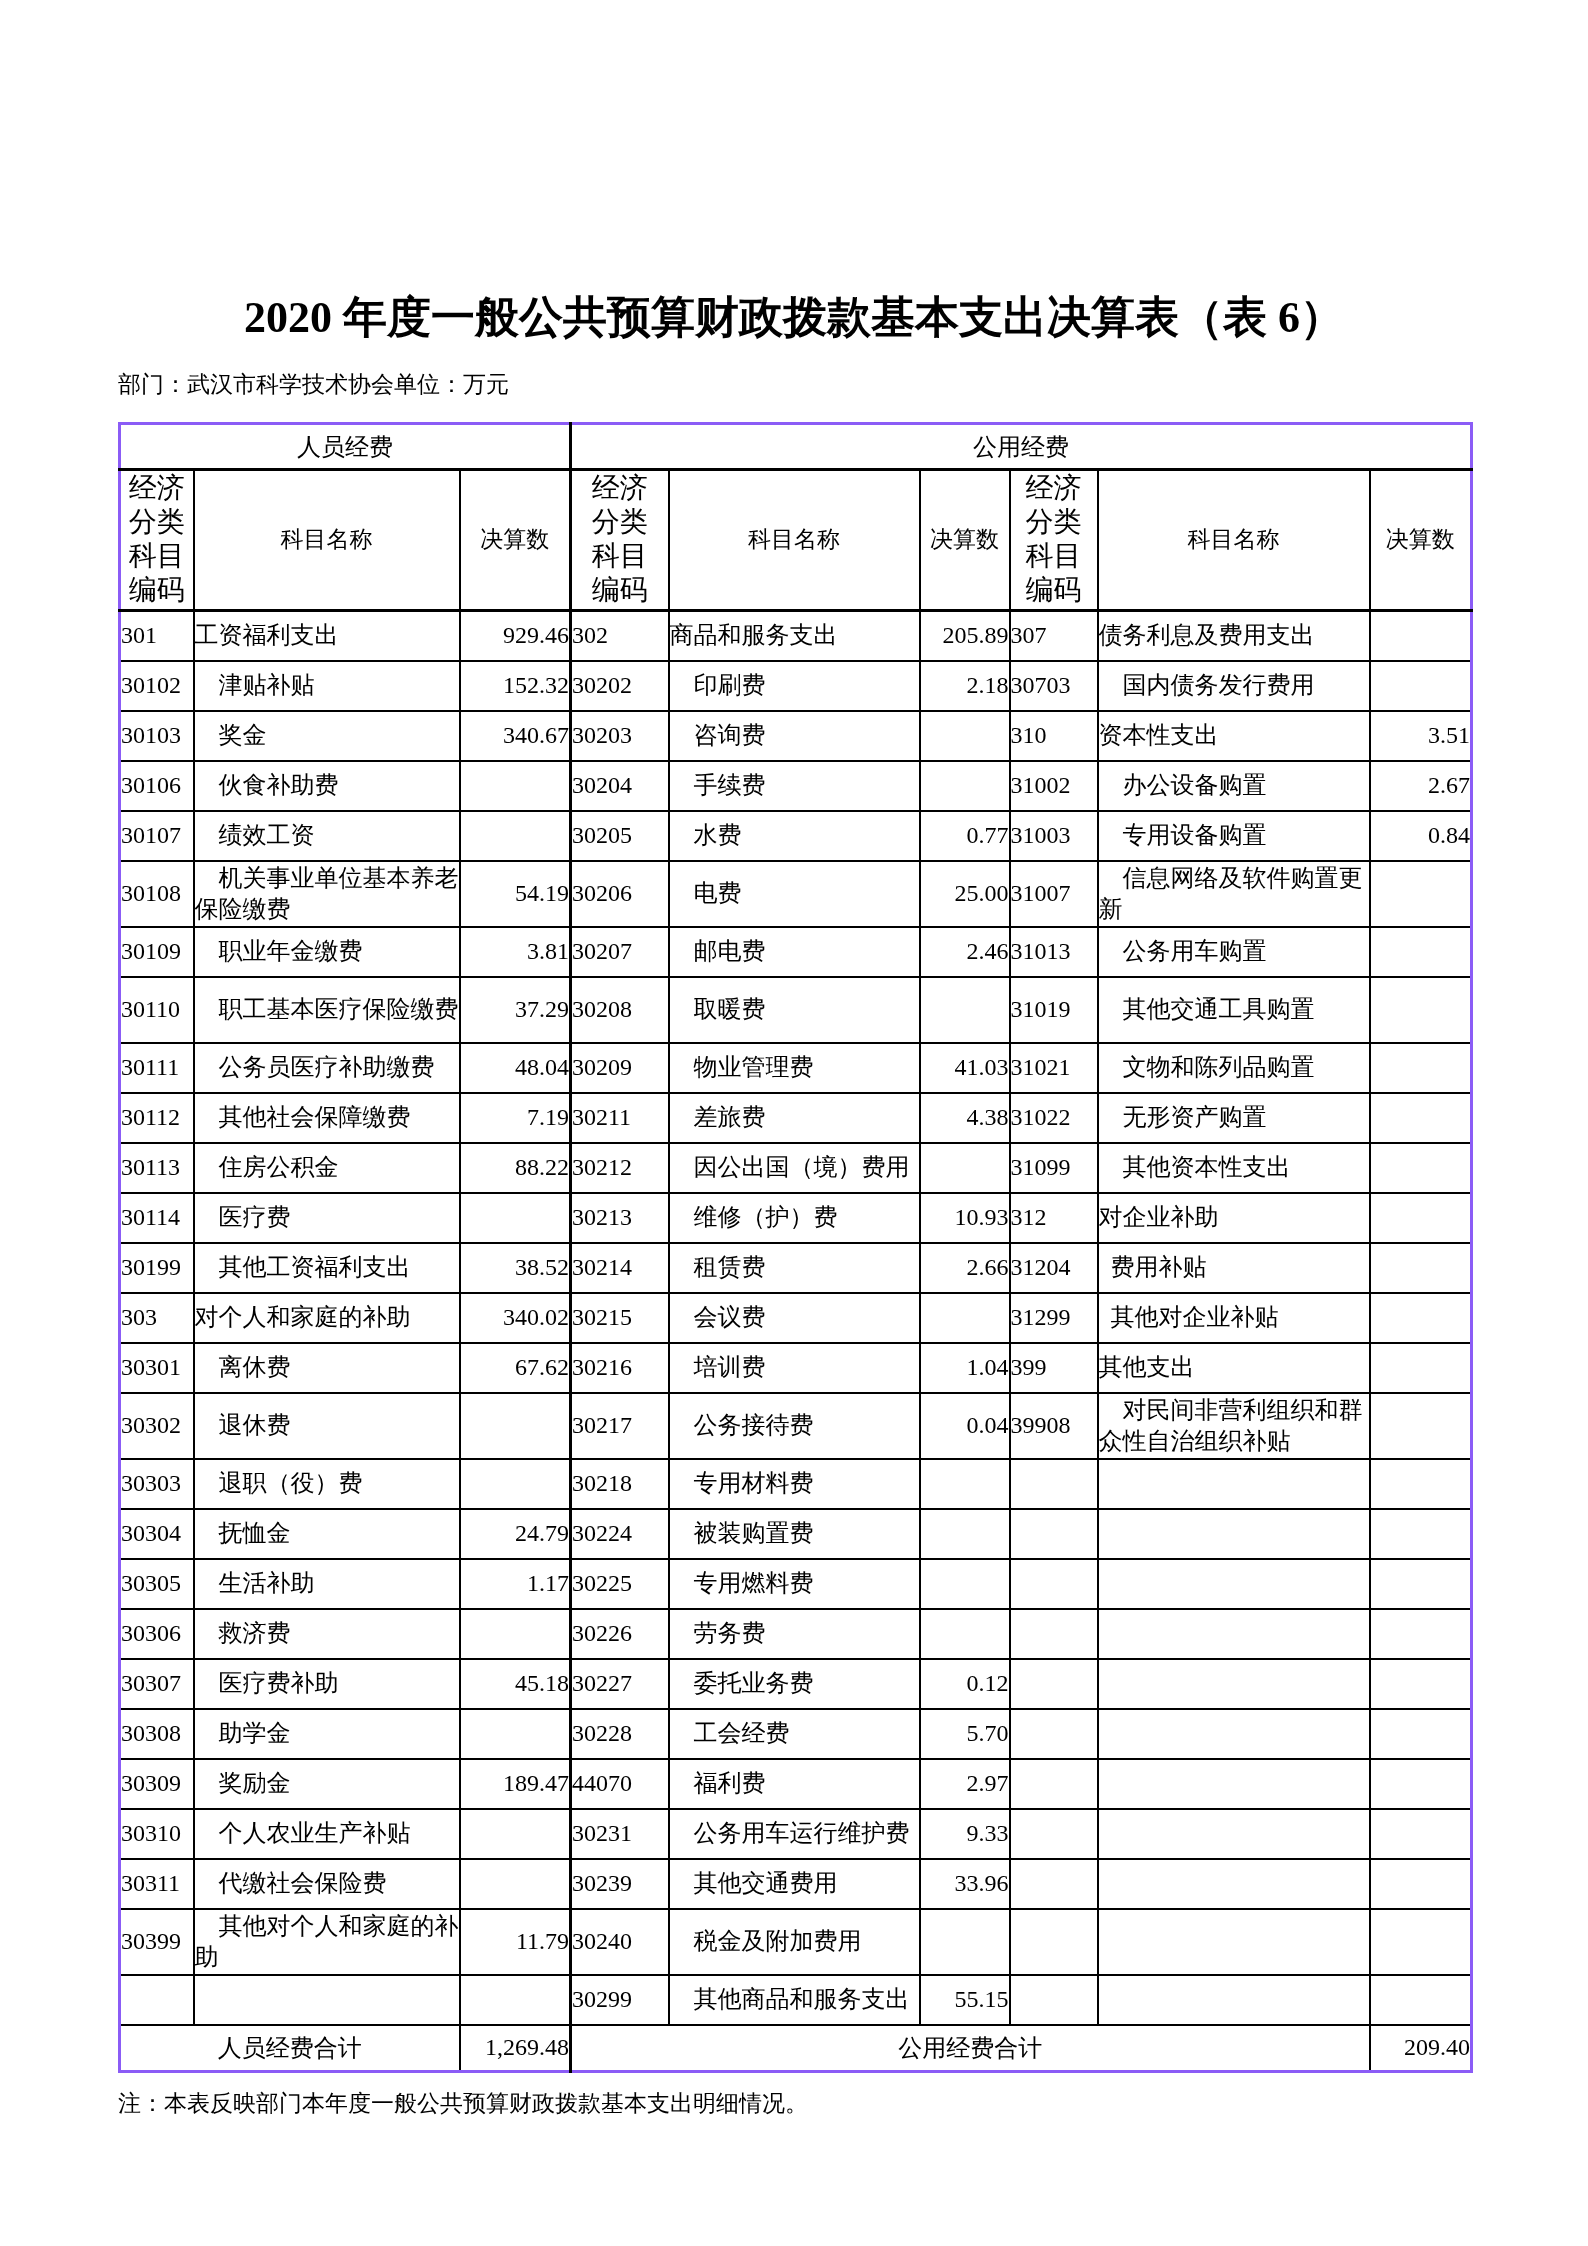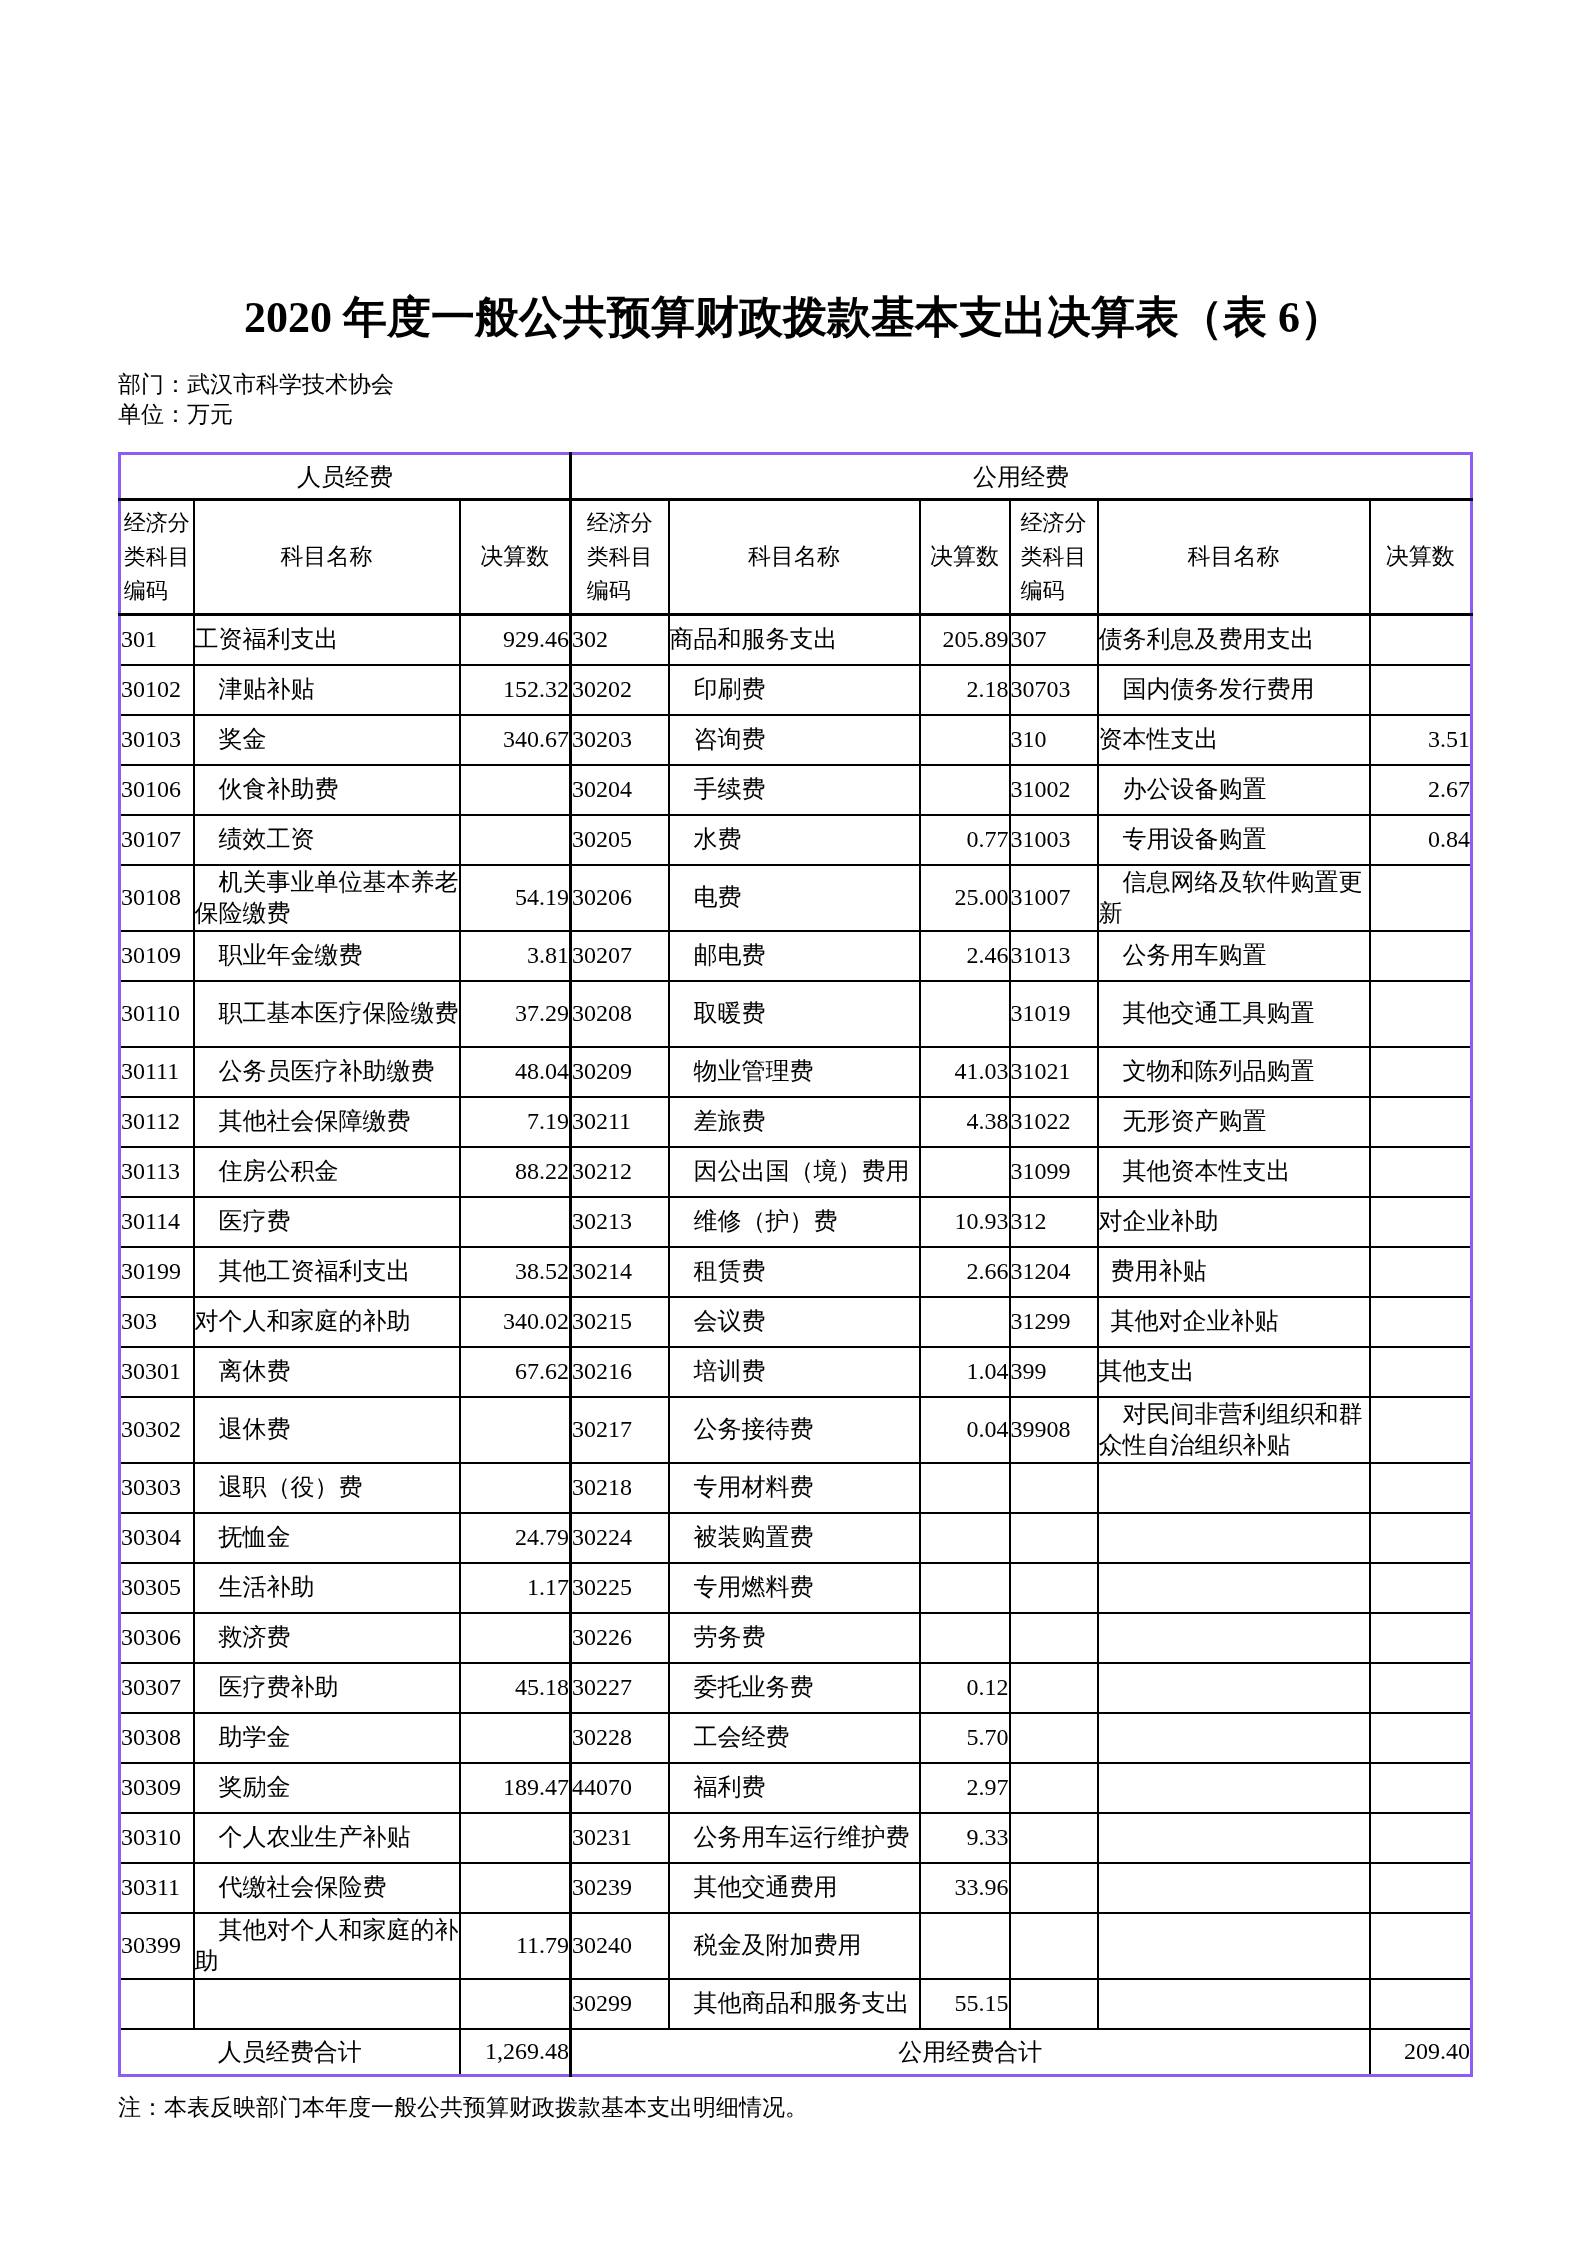--- a/index.html
+++ b/index.html
@@ -13,7 +13,7 @@
   }
   .meta{
     width:1352px;margin:24px 16px 0 118px;display:flex;
-    font-size:23px;line-height:30px;flex-direction:column;
+    font-size:23px;line-height:30px;
   }
   table.budget{
     table-layout:fixed;width:1352px;margin:22px 0 0 118px;border-collapse:collapse;

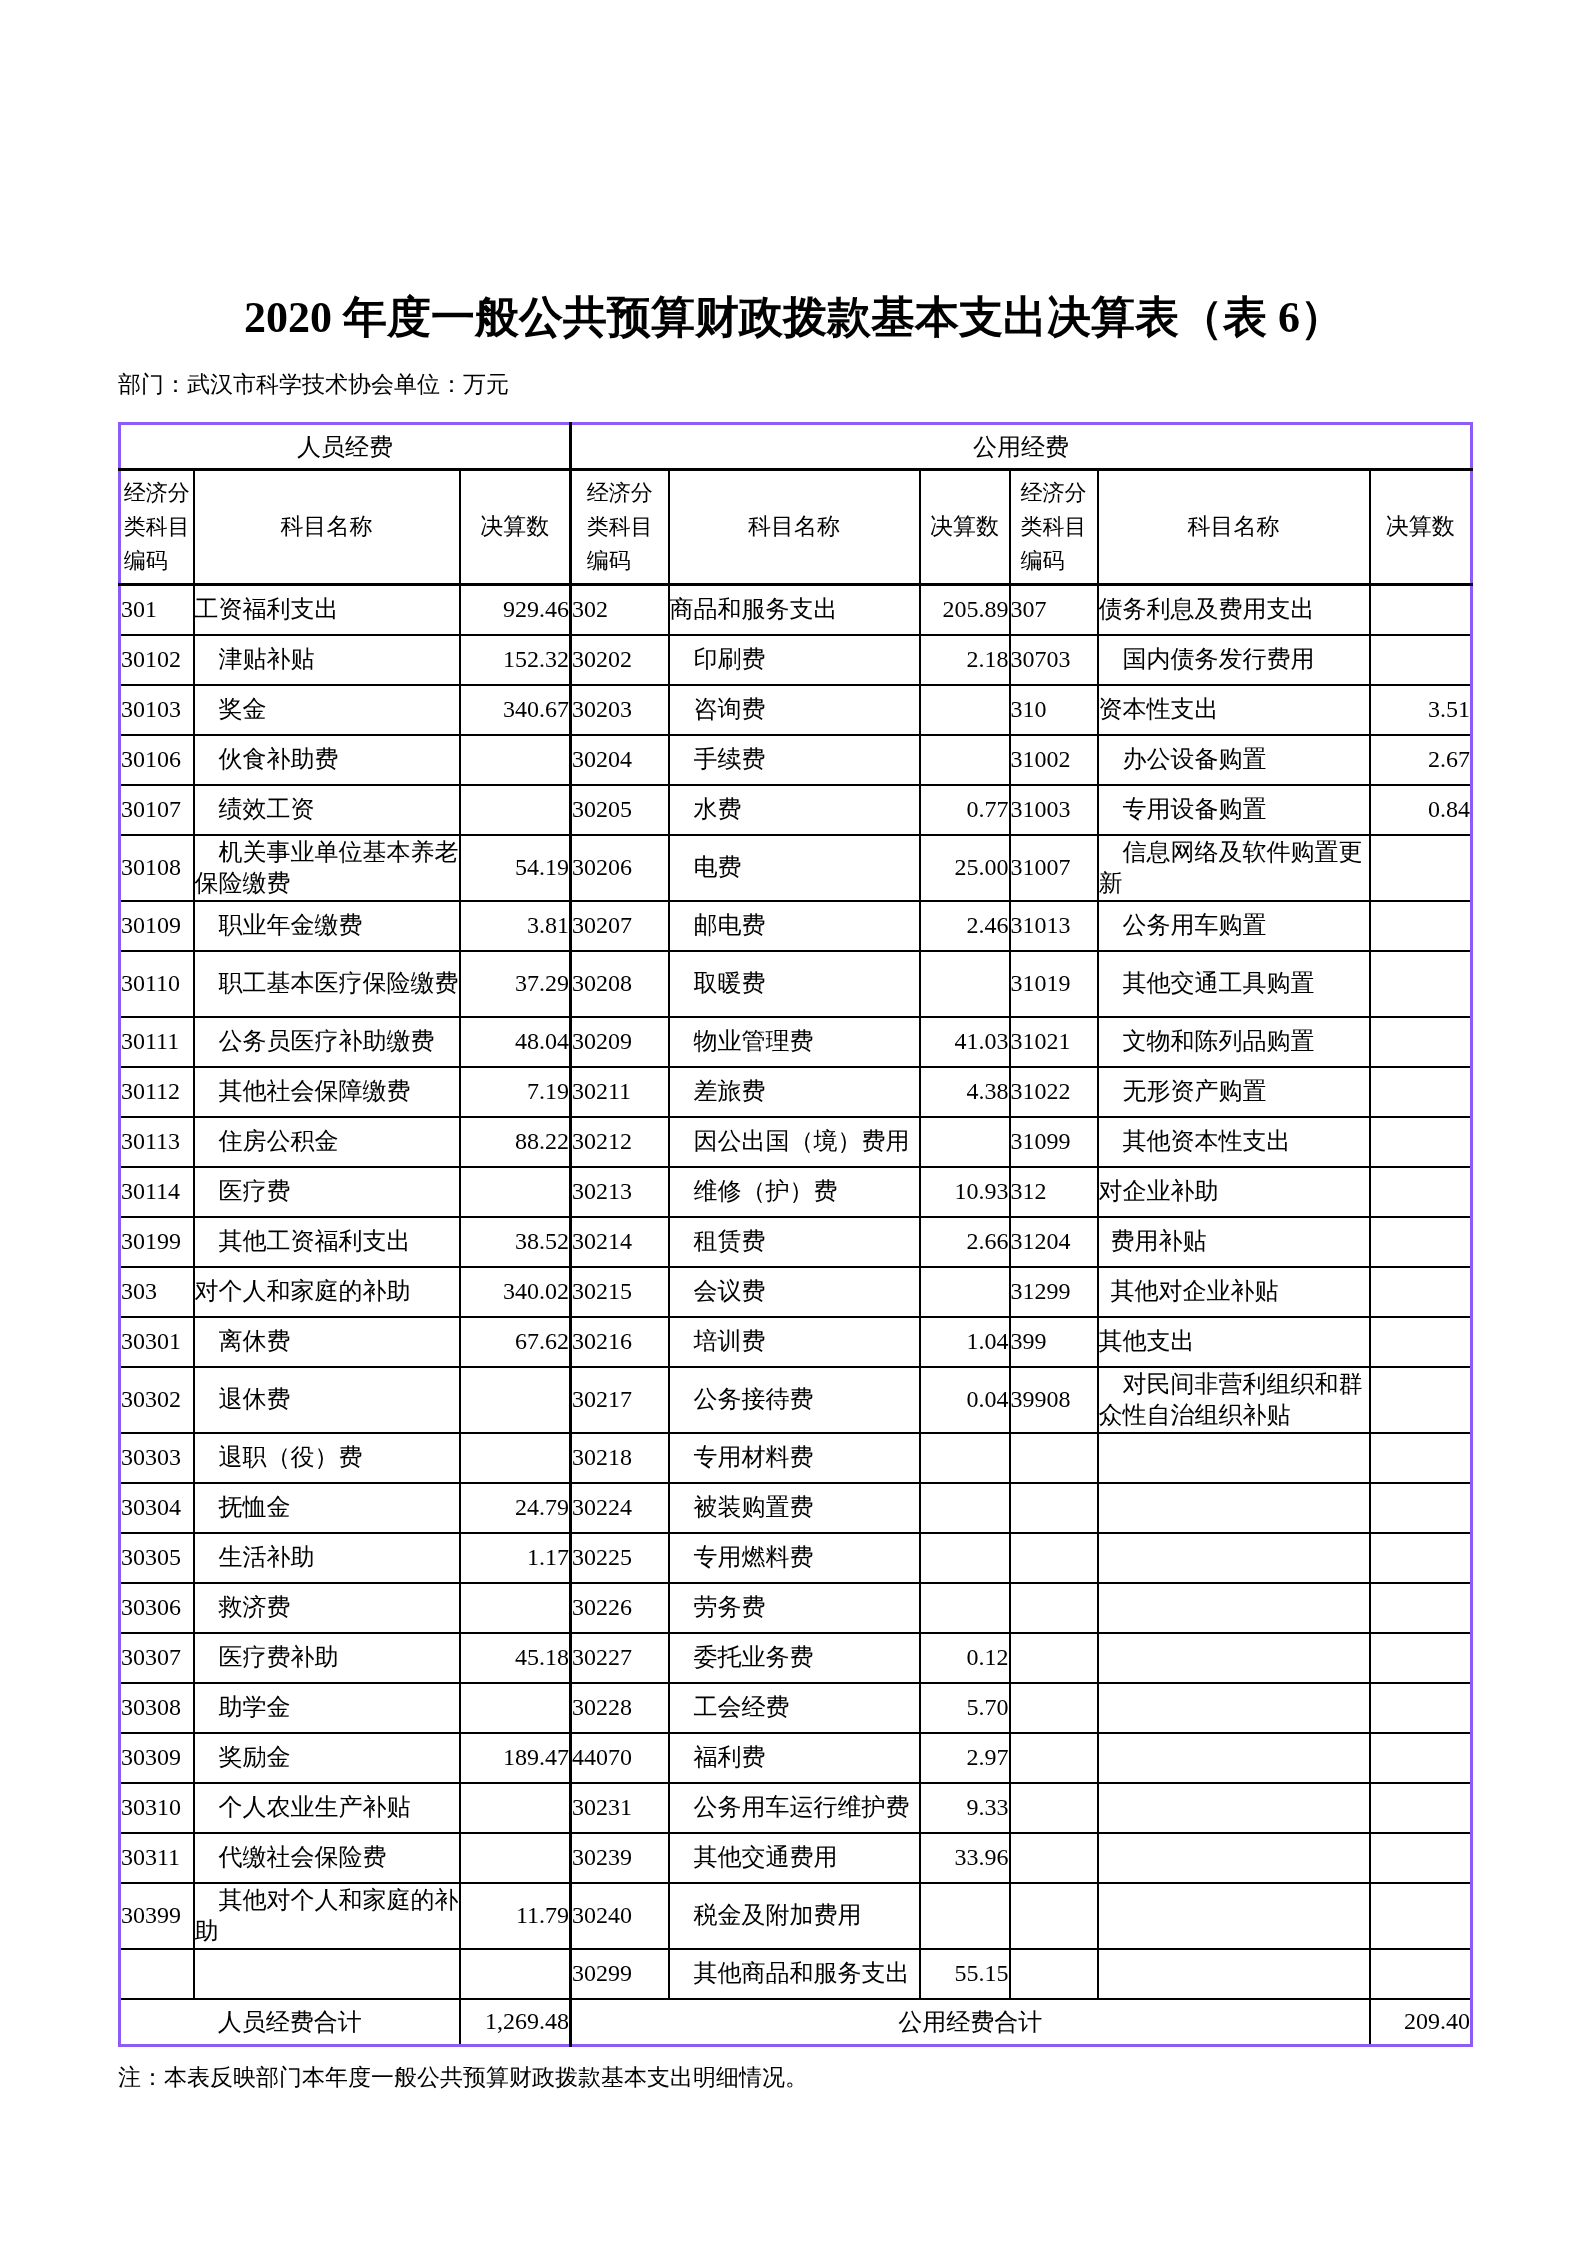--- a/index.html
+++ b/index.html
@@ -26,7 +26,7 @@
   table.budget{border:3px solid #8b5cf6;}
   tr.band th{height:43px;font-size:24px;text-align:center;border-bottom:3px solid #000;}
   tr.cols th{height:112px;font-size:23px;text-align:center;line-height:34px;border-bottom:3px solid #000;}
-  tr.cols th .vhdr{display:inline-block;width:66px;font-size:22px;text-align:left;line-height:34px;}
+  tr.cols th .vhdr{display:inline-block;width:66px;font-size:28px;text-align:center;line-height:34px;}
   tbody tr{height:50px;}
   tbody tr.tall{height:66px;}
   td.code{text-align:left;padding-left:4px;padding-right:2px;}

